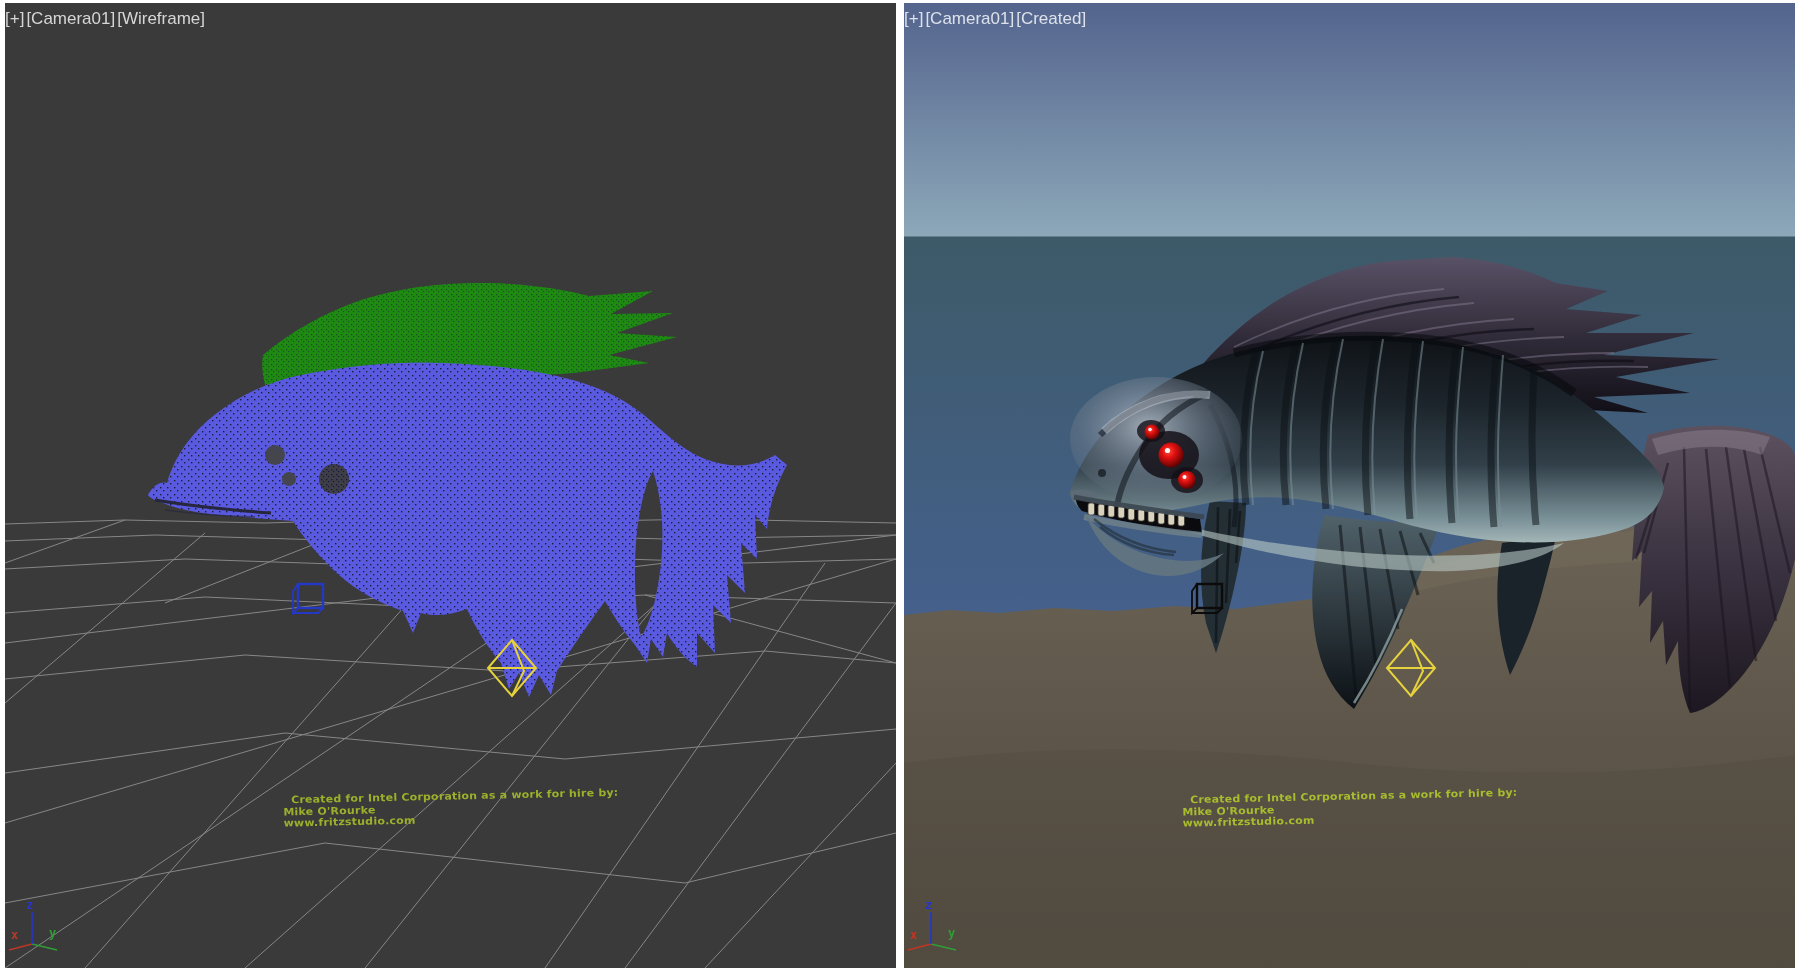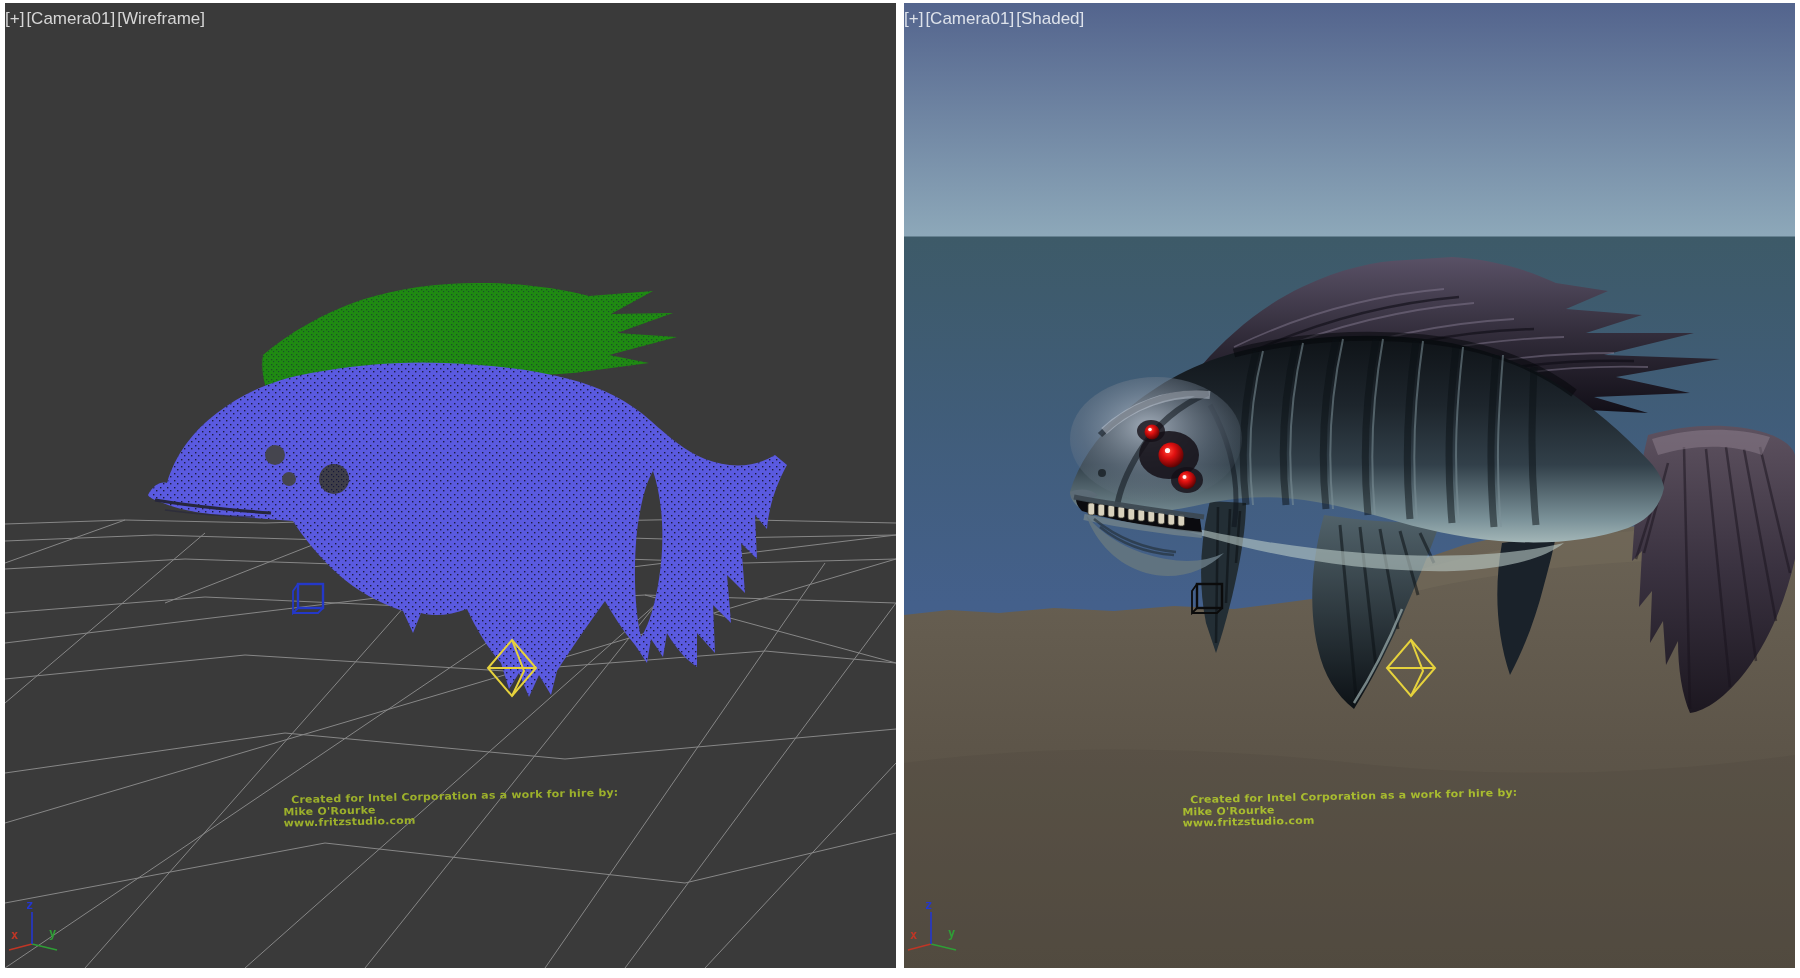--- a/index.html
+++ b/index.html
@@ -314,7 +314,7 @@
     </svg>
 
     <div class="vp-label">
-      <span>[+]</span><span>[Camera01]</span><span>[Shaded]</span>
+      <span>[+]</span><span>[Camera01]</span><span>[Created]</span>
     </div>
 
     <div class="credit">

